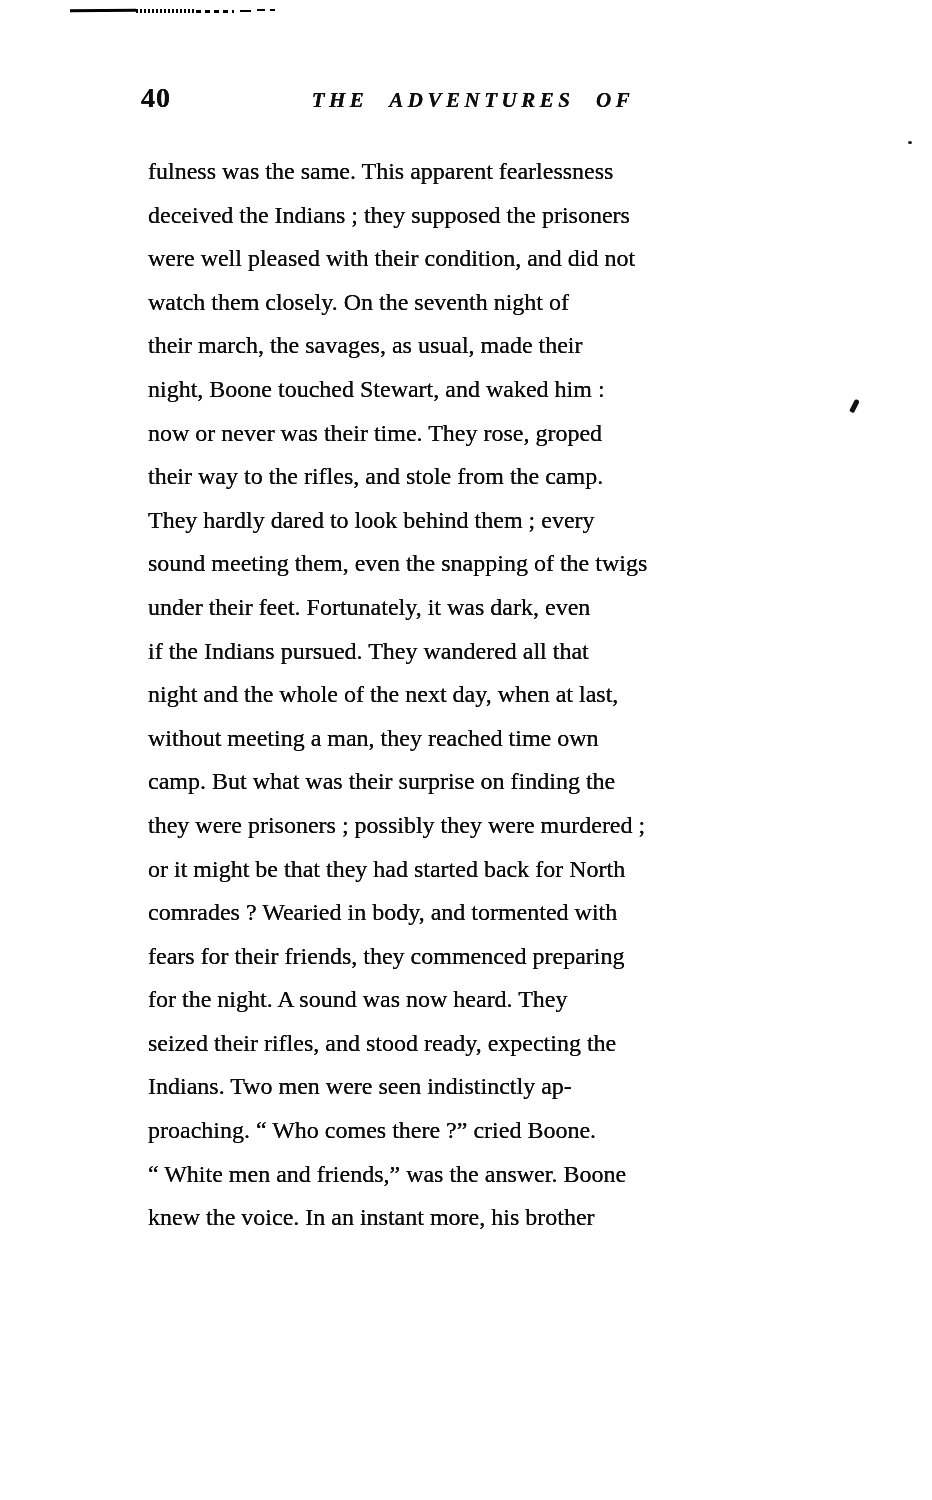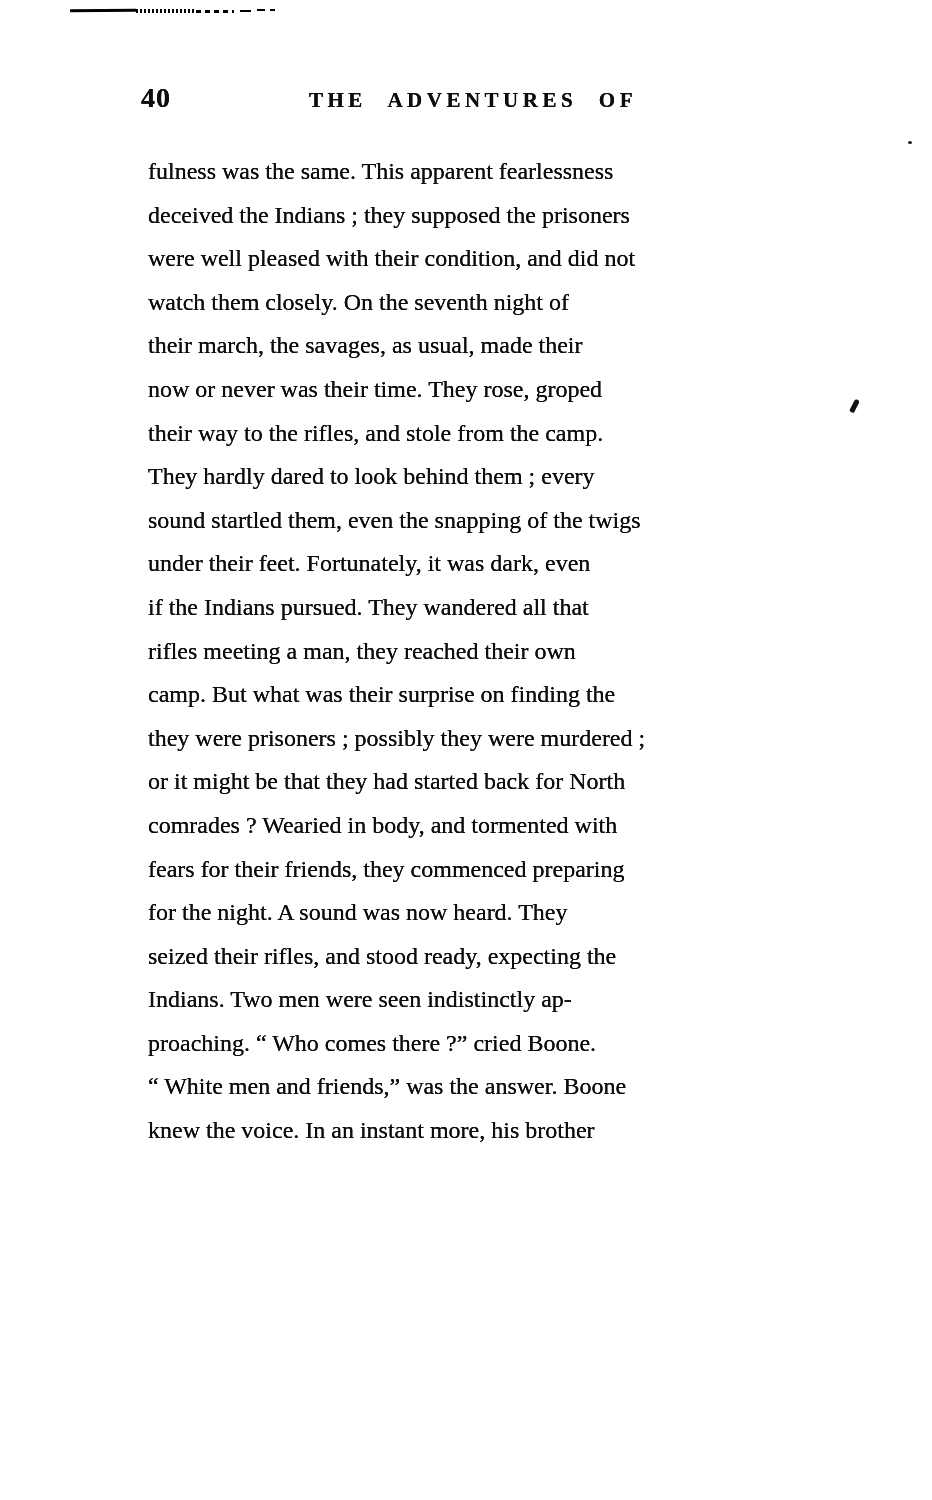--- a/index.html
+++ b/index.html
@@ -40,6 +40,7 @@
     word-spacing: 12px;
     color: #0d0d0d;
     text-shadow: 0 0 0.6px #000;
+    font-style: italic;
   }
 
   

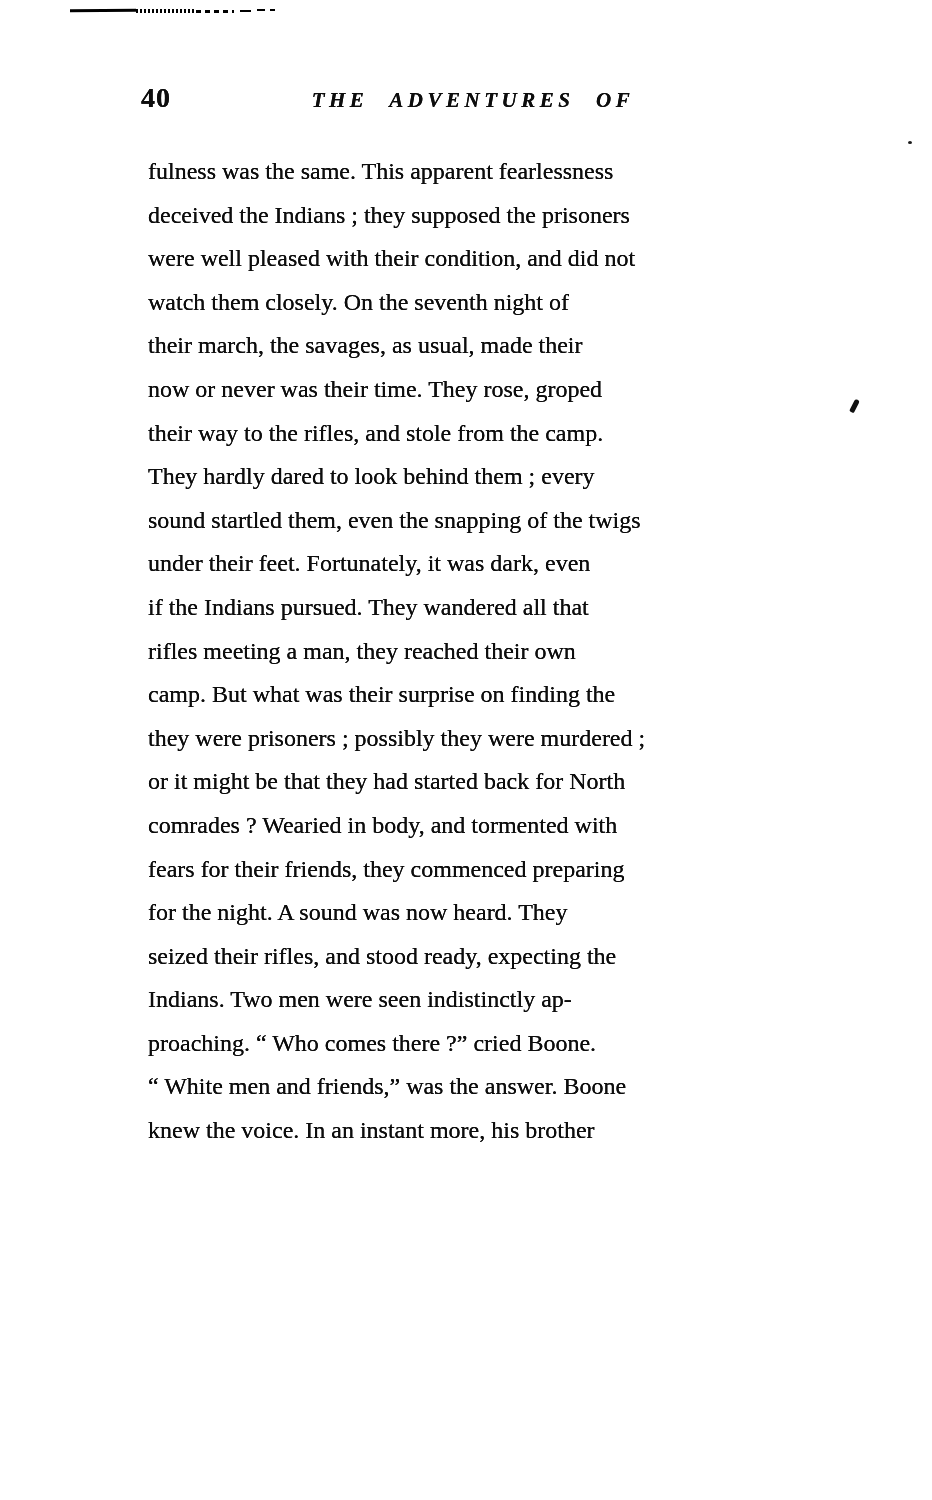--- a/index.html
+++ b/index.html
@@ -117,6 +117,7 @@
     <div class="line">were well pleased with their condition, and did not</div>
     <div class="line">watch them closely.  On the seventh night of</div>
     <div class="line">their march, the savages, as usual, made their</div>
+    <div class="line">night, Boone touched Stewart, and waked him :</div>
     <div class="line">now or never was their time.  They rose, groped</div>
     <div class="line">their way to the rifles, and stole from the camp.</div>
     <div class="line">They hardly dared to look behind them ; every</div>

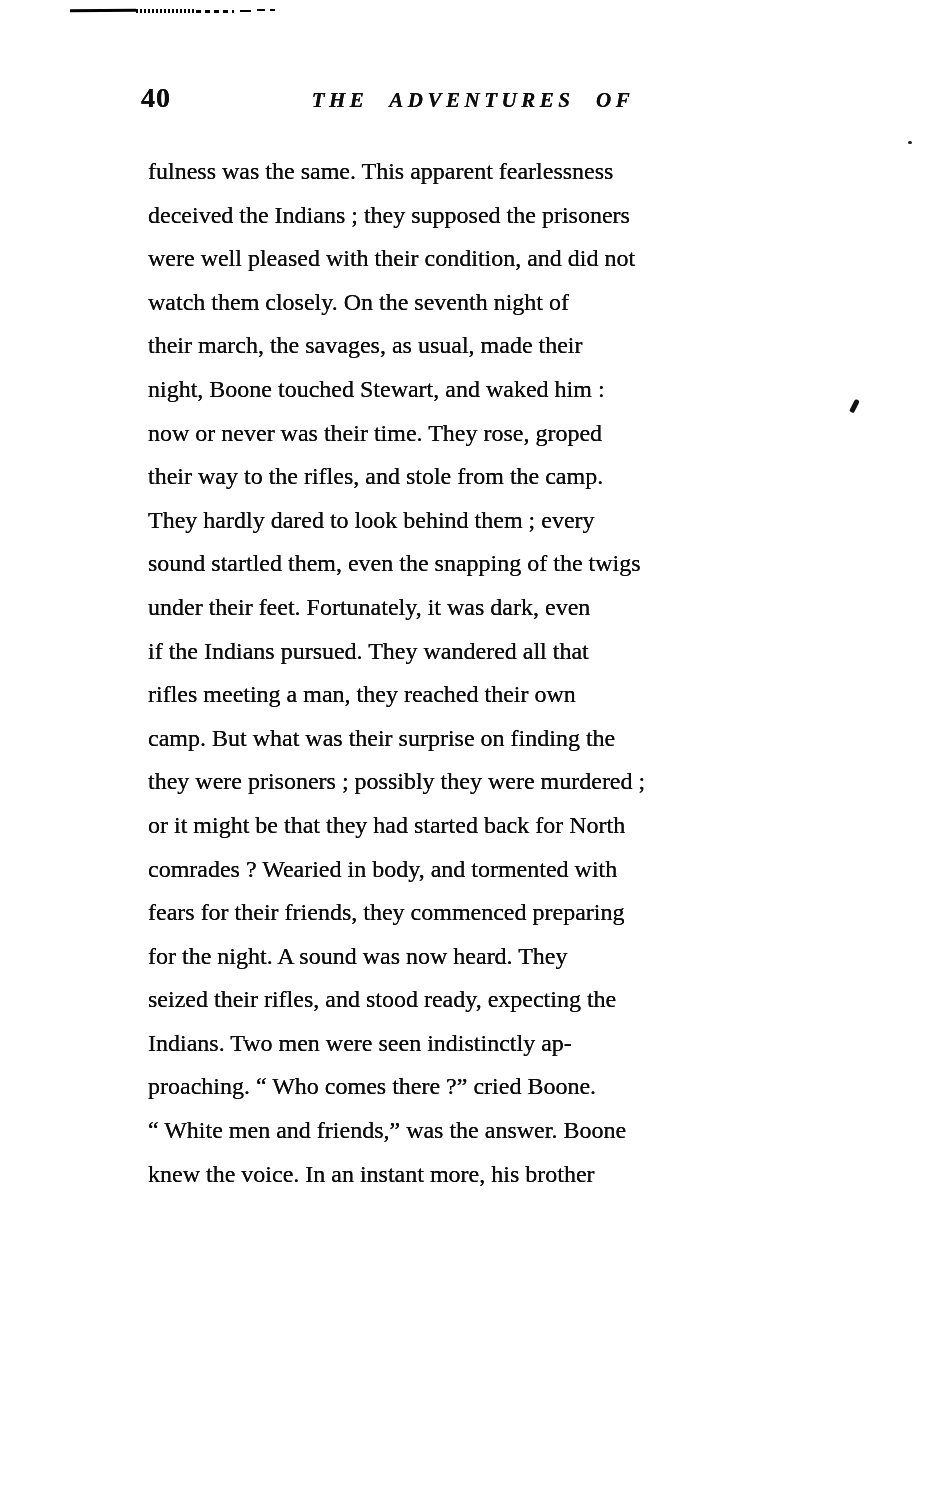--- a/index.html
+++ b/index.html
@@ -121,7 +121,7 @@
     <div class="line">now or never was their time.  They rose, groped</div>
     <div class="line">their way to the rifles, and stole from the camp.</div>
     <div class="line">They hardly dared to look behind them ; every</div>
-    <div class="line">sound startled them, even the snapping of the twigs</div>
+    <div class="line">sound meeting them, even the snapping of the twigs</div>
     <div class="line">under their feet.  Fortunately, it was dark, even</div>
     <div class="line">if the Indians pursued.  They wandered all that</div>
     <div class="line">rifles meeting a man, they reached their own</div>

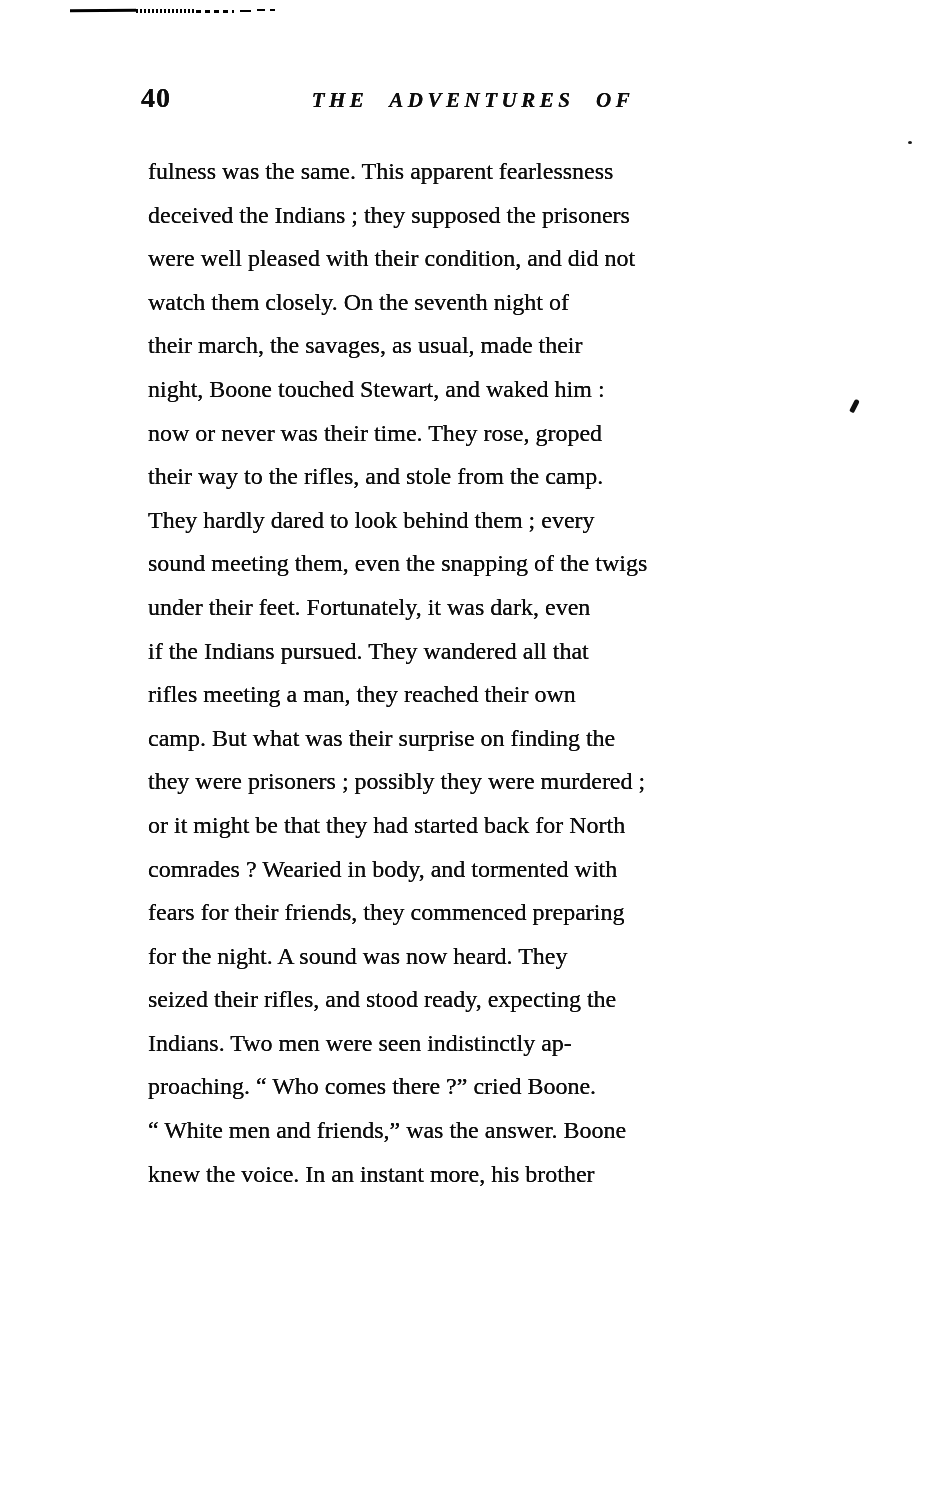--- a/index.html
+++ b/index.html
@@ -124,6 +124,7 @@
     <div class="line">sound meeting them, even the snapping of the twigs</div>
     <div class="line">under their feet.  Fortunately, it was dark, even</div>
     <div class="line">if the Indians pursued.  They wandered all that</div>
+    <div class="line">night and the whole of the next day, when at last,</div>
     <div class="line">rifles meeting a man, they reached their own</div>
     <div class="line">camp.  But what was their surprise on finding the</div>
     <div class="line">they were prisoners ; possibly they were murdered ;</div>

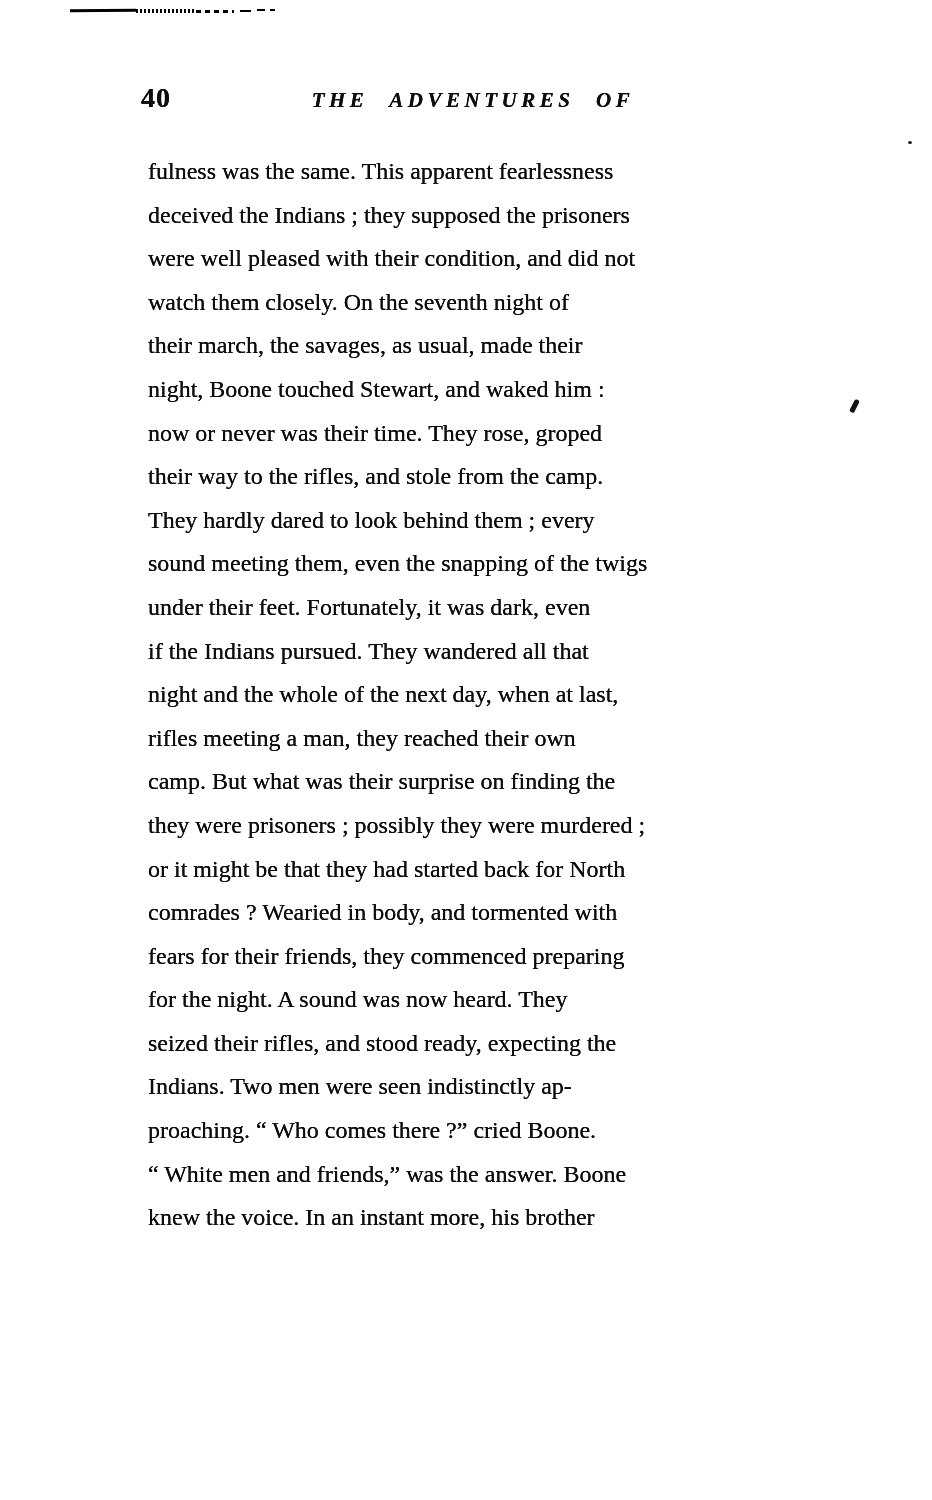--- a/index.html
+++ b/index.html
@@ -125,7 +125,7 @@
     <div class="line">under their feet.  Fortunately, it was dark, even</div>
     <div class="line">if the Indians pursued.  They wandered all that</div>
     <div class="line">night and the whole of the next day, when at last,</div>
-    <div class="line">rifles meeting a man, they reached their own</div>
+    <div class="line">without meeting a man, they reached time own</div>
     <div class="line">camp.  But what was their surprise on finding the</div>
     <div class="line">they were prisoners ; possibly they were murdered ;</div>
     <div class="line">or it might be that they had started back for North</div>

